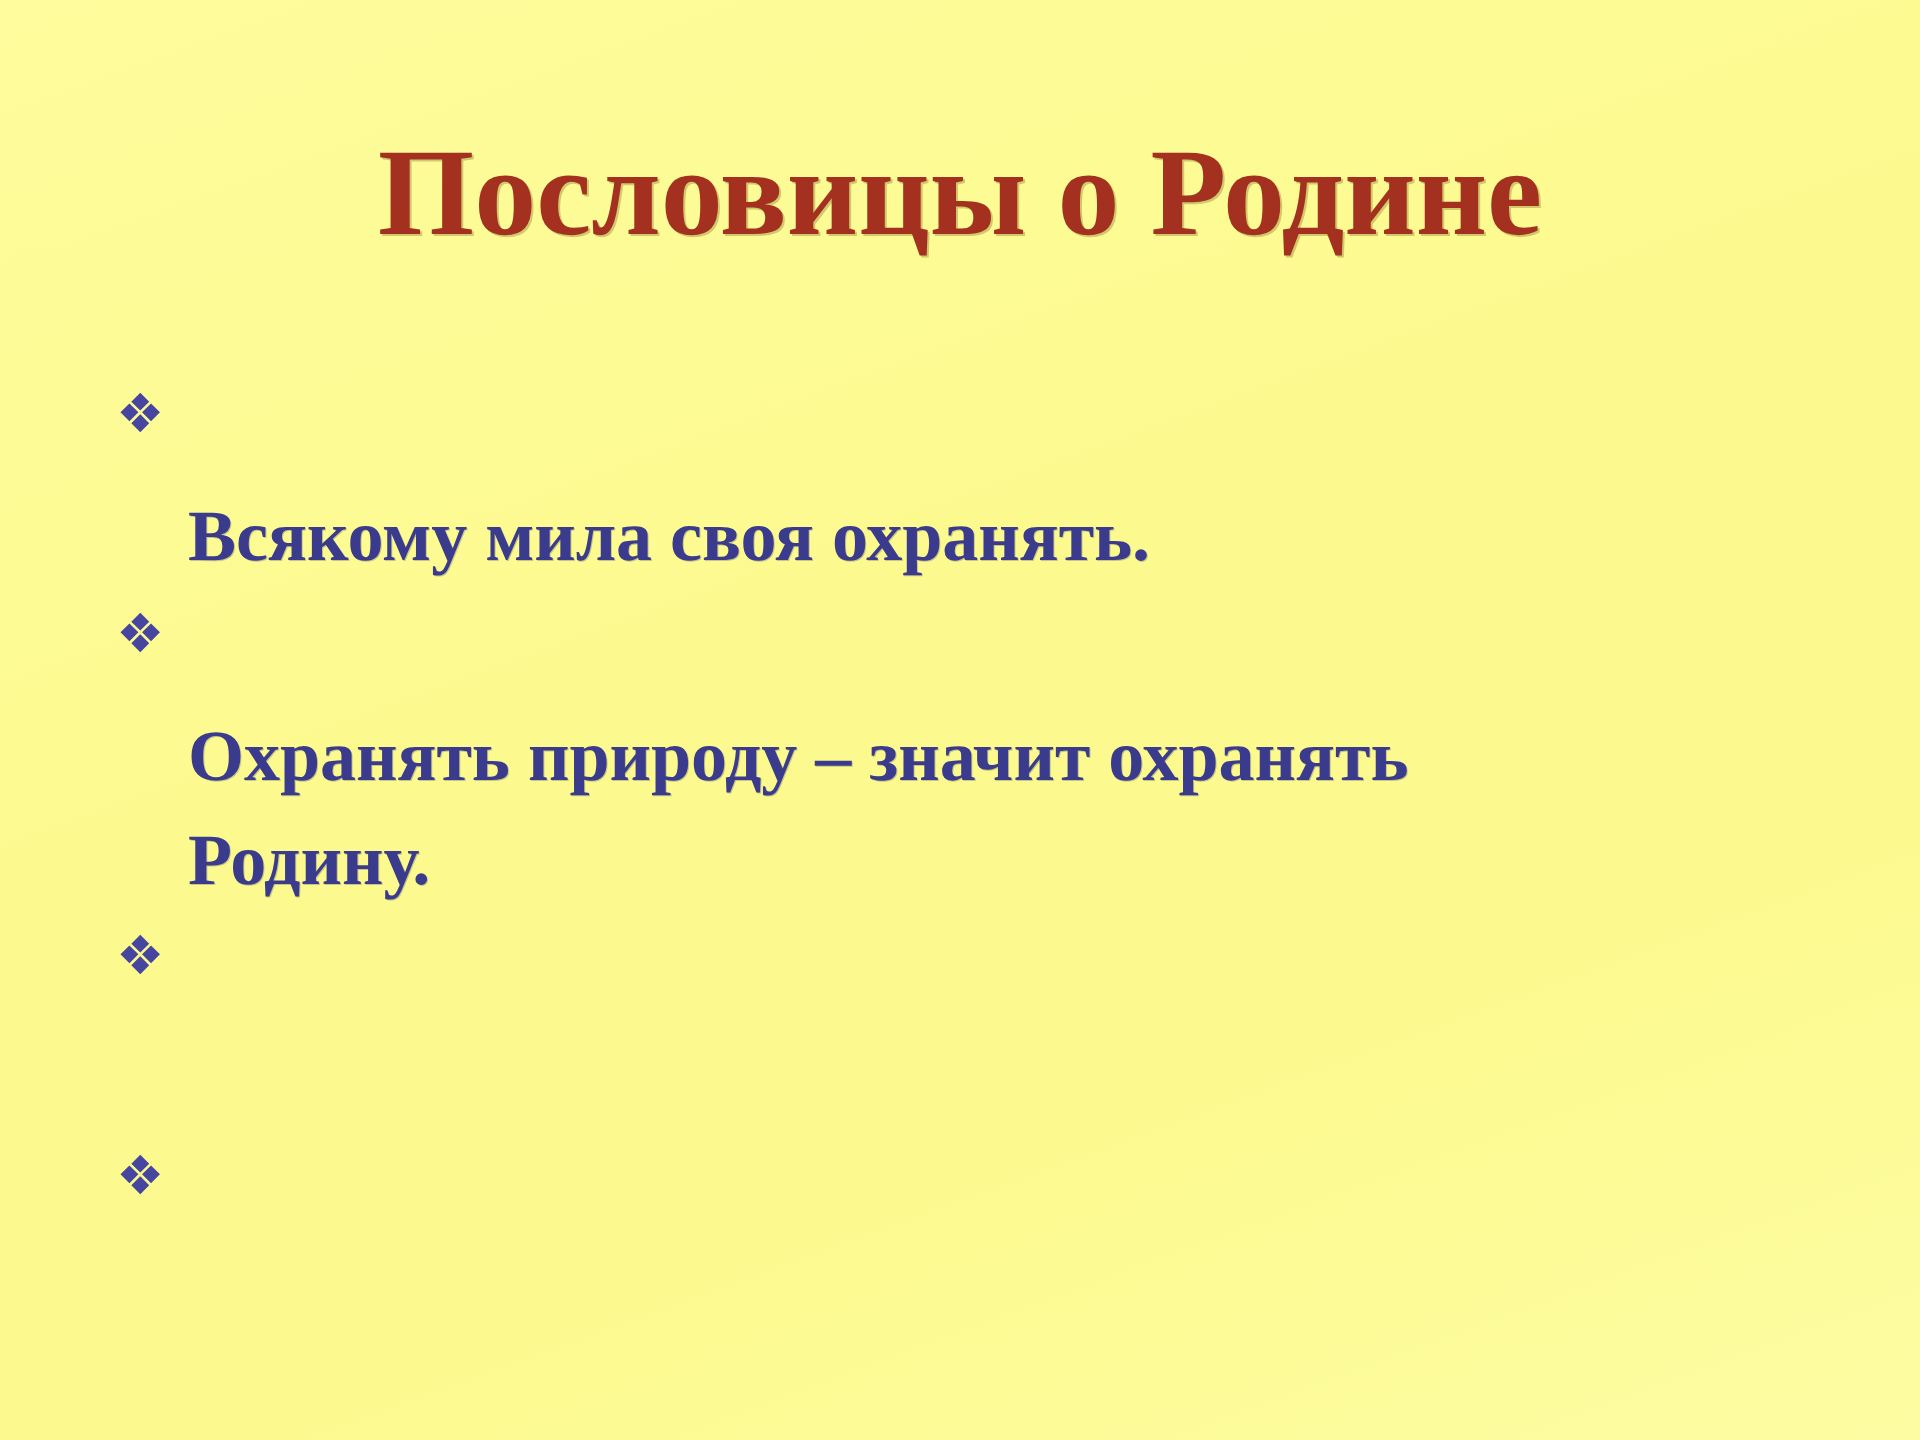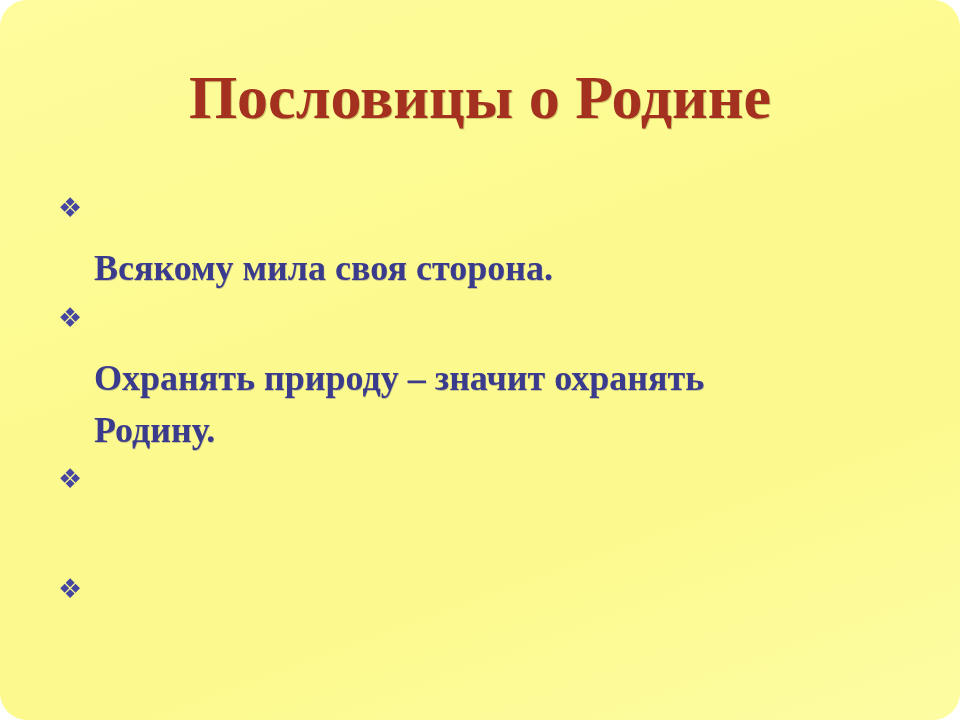--- a/index.html
+++ b/index.html
@@ -19,7 +19,6 @@
     position:relative;
     width:960px;height:720px;
     background:linear-gradient(160deg,var(--bg-top) 0%,var(--bg-mid) 45%,var(--bg-mid) 70%,var(--bg-bot) 100%);
-    border-radius:27px;
   }
   .slide-title{
     position:absolute;

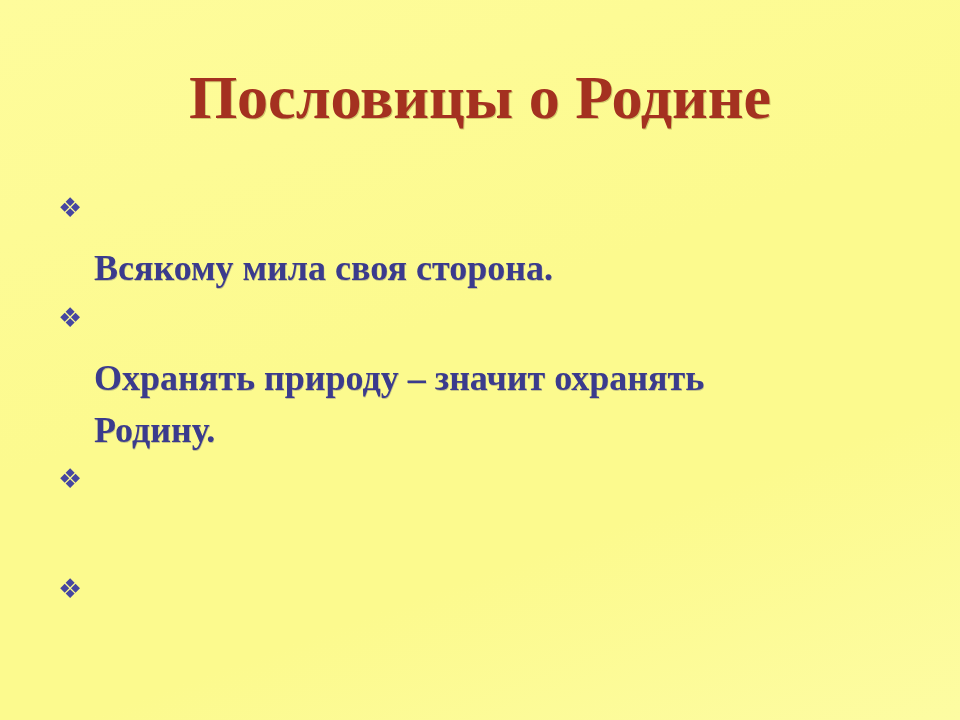--- a/index.html
+++ b/index.html
@@ -73,7 +73,7 @@
   <ul class="proverb-list">
 
     <li class="proverb-item">
-      <span class="bullet-glyph">❖</span><span>Всякому мила своя сторона.</span>
+      <span class="bullet-glyph">❖</span><span>Всякому мила своя охранять.</span>
     </li>
 
     <li class="proverb-item">

